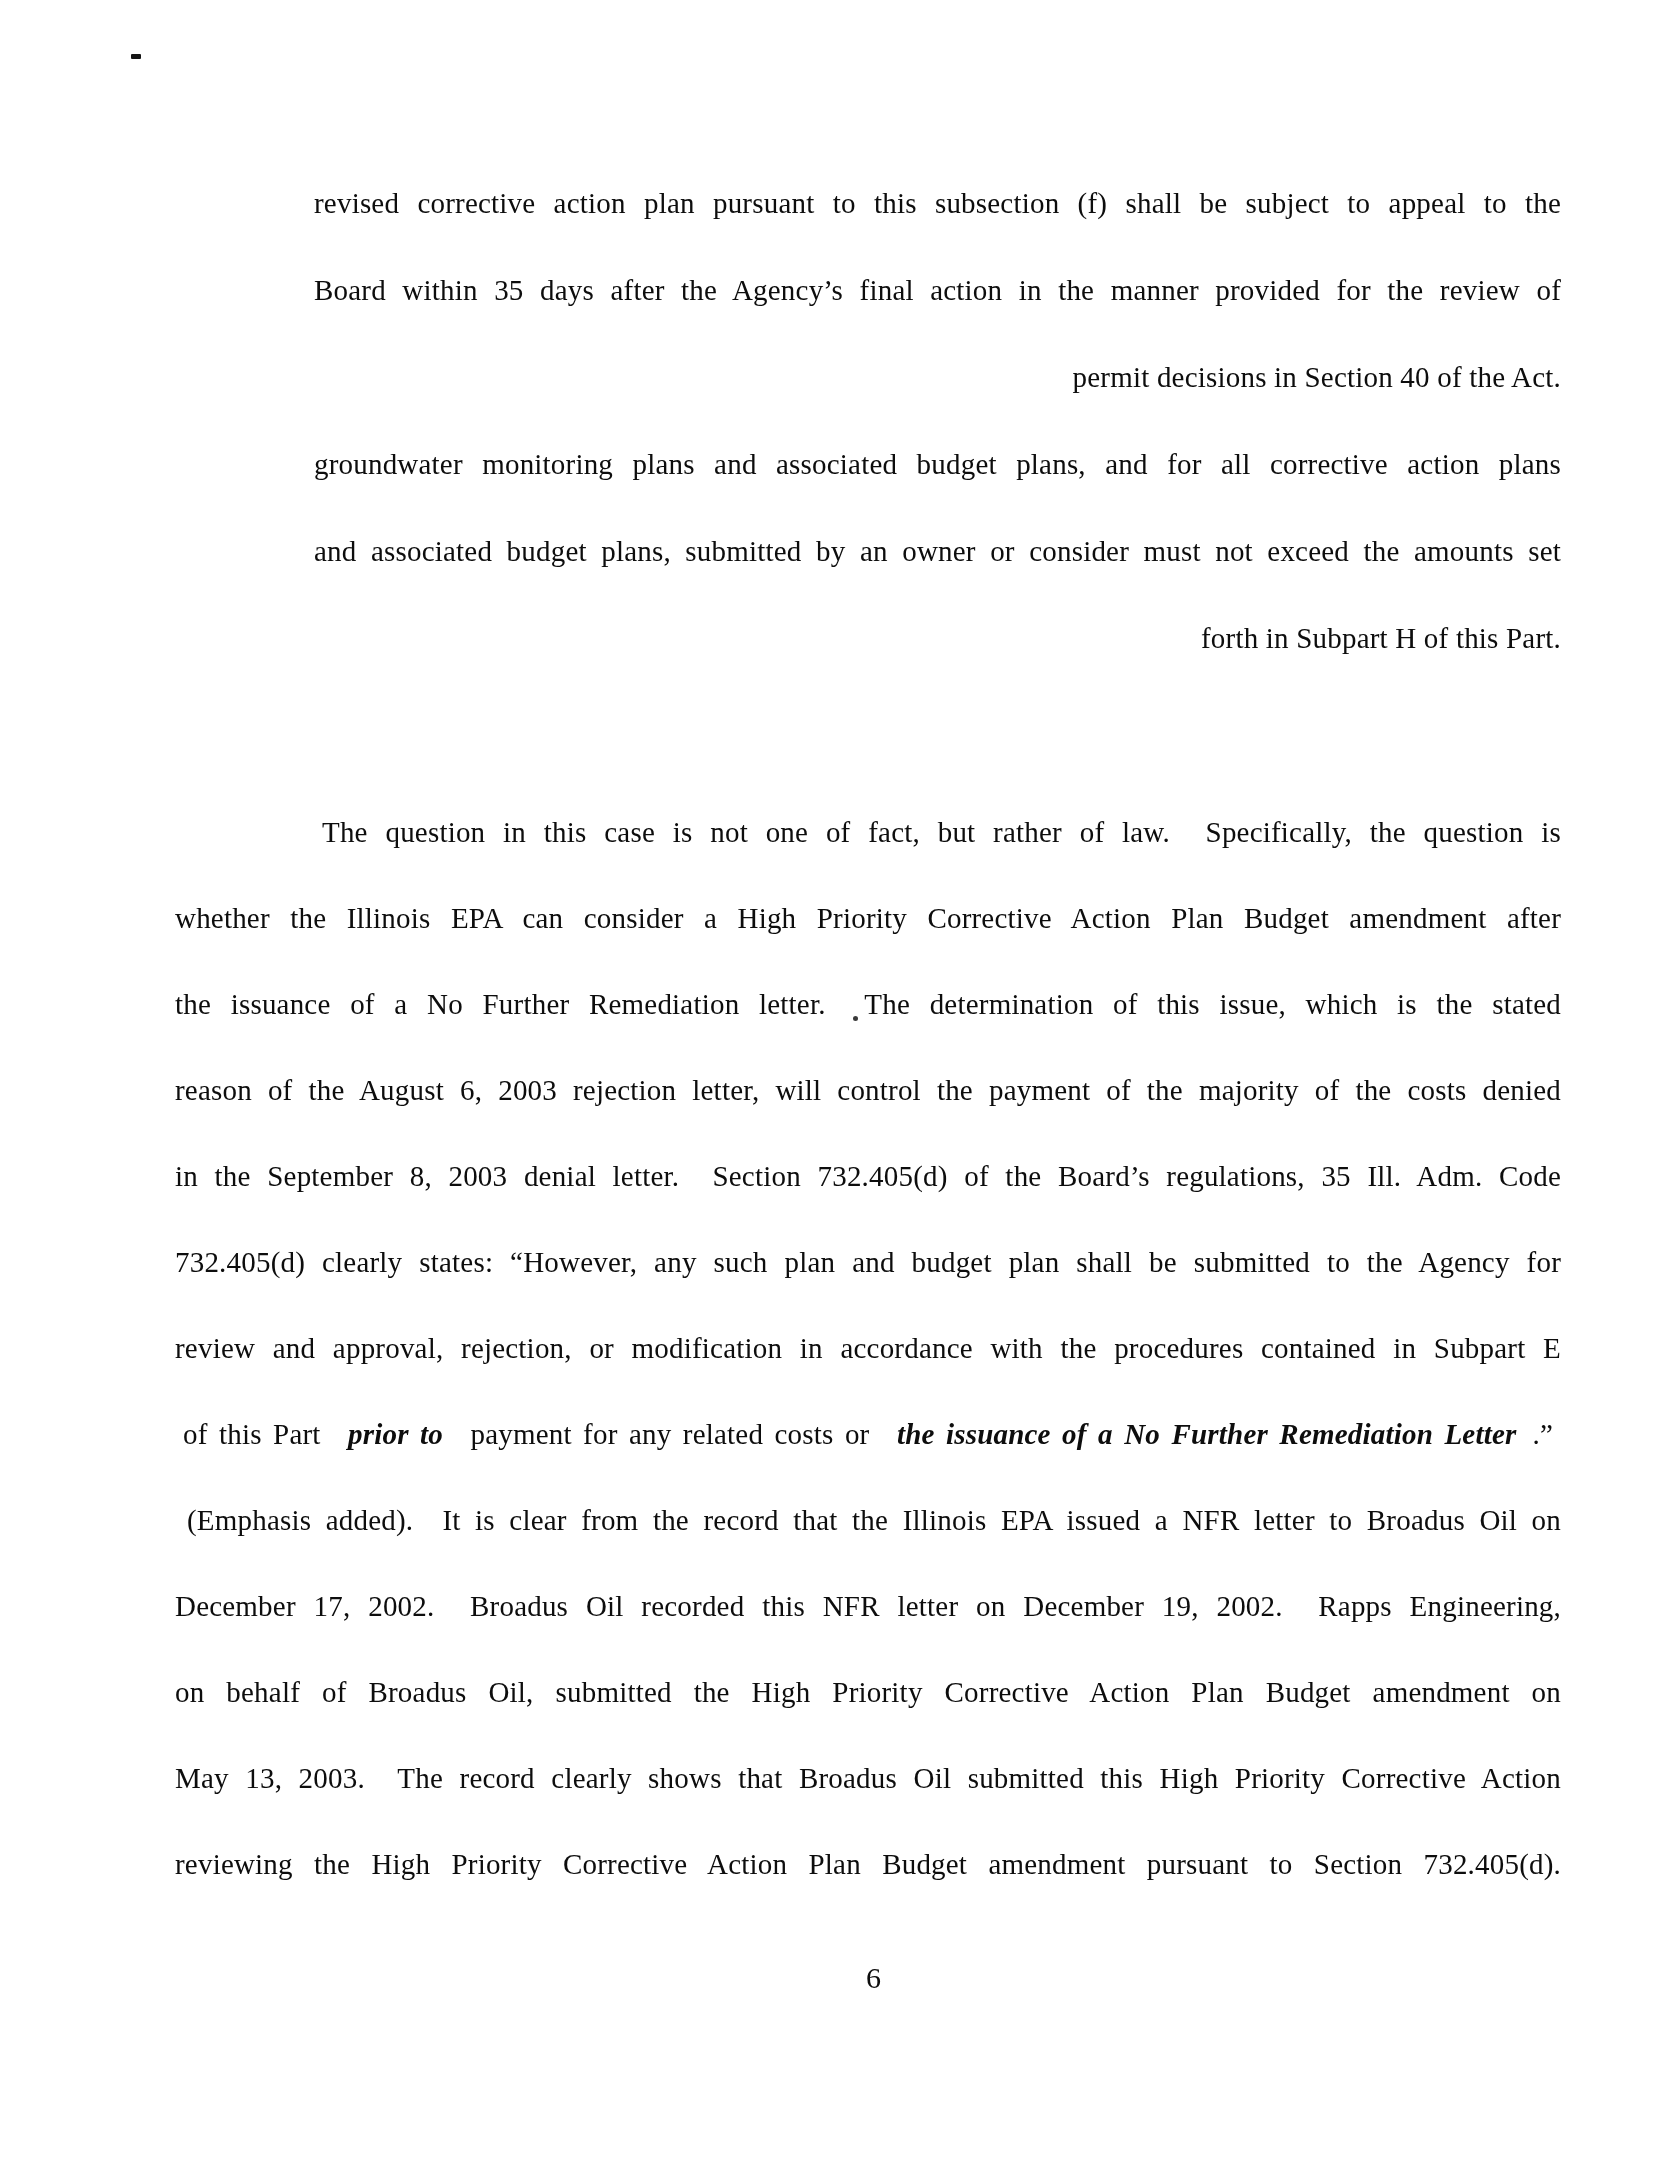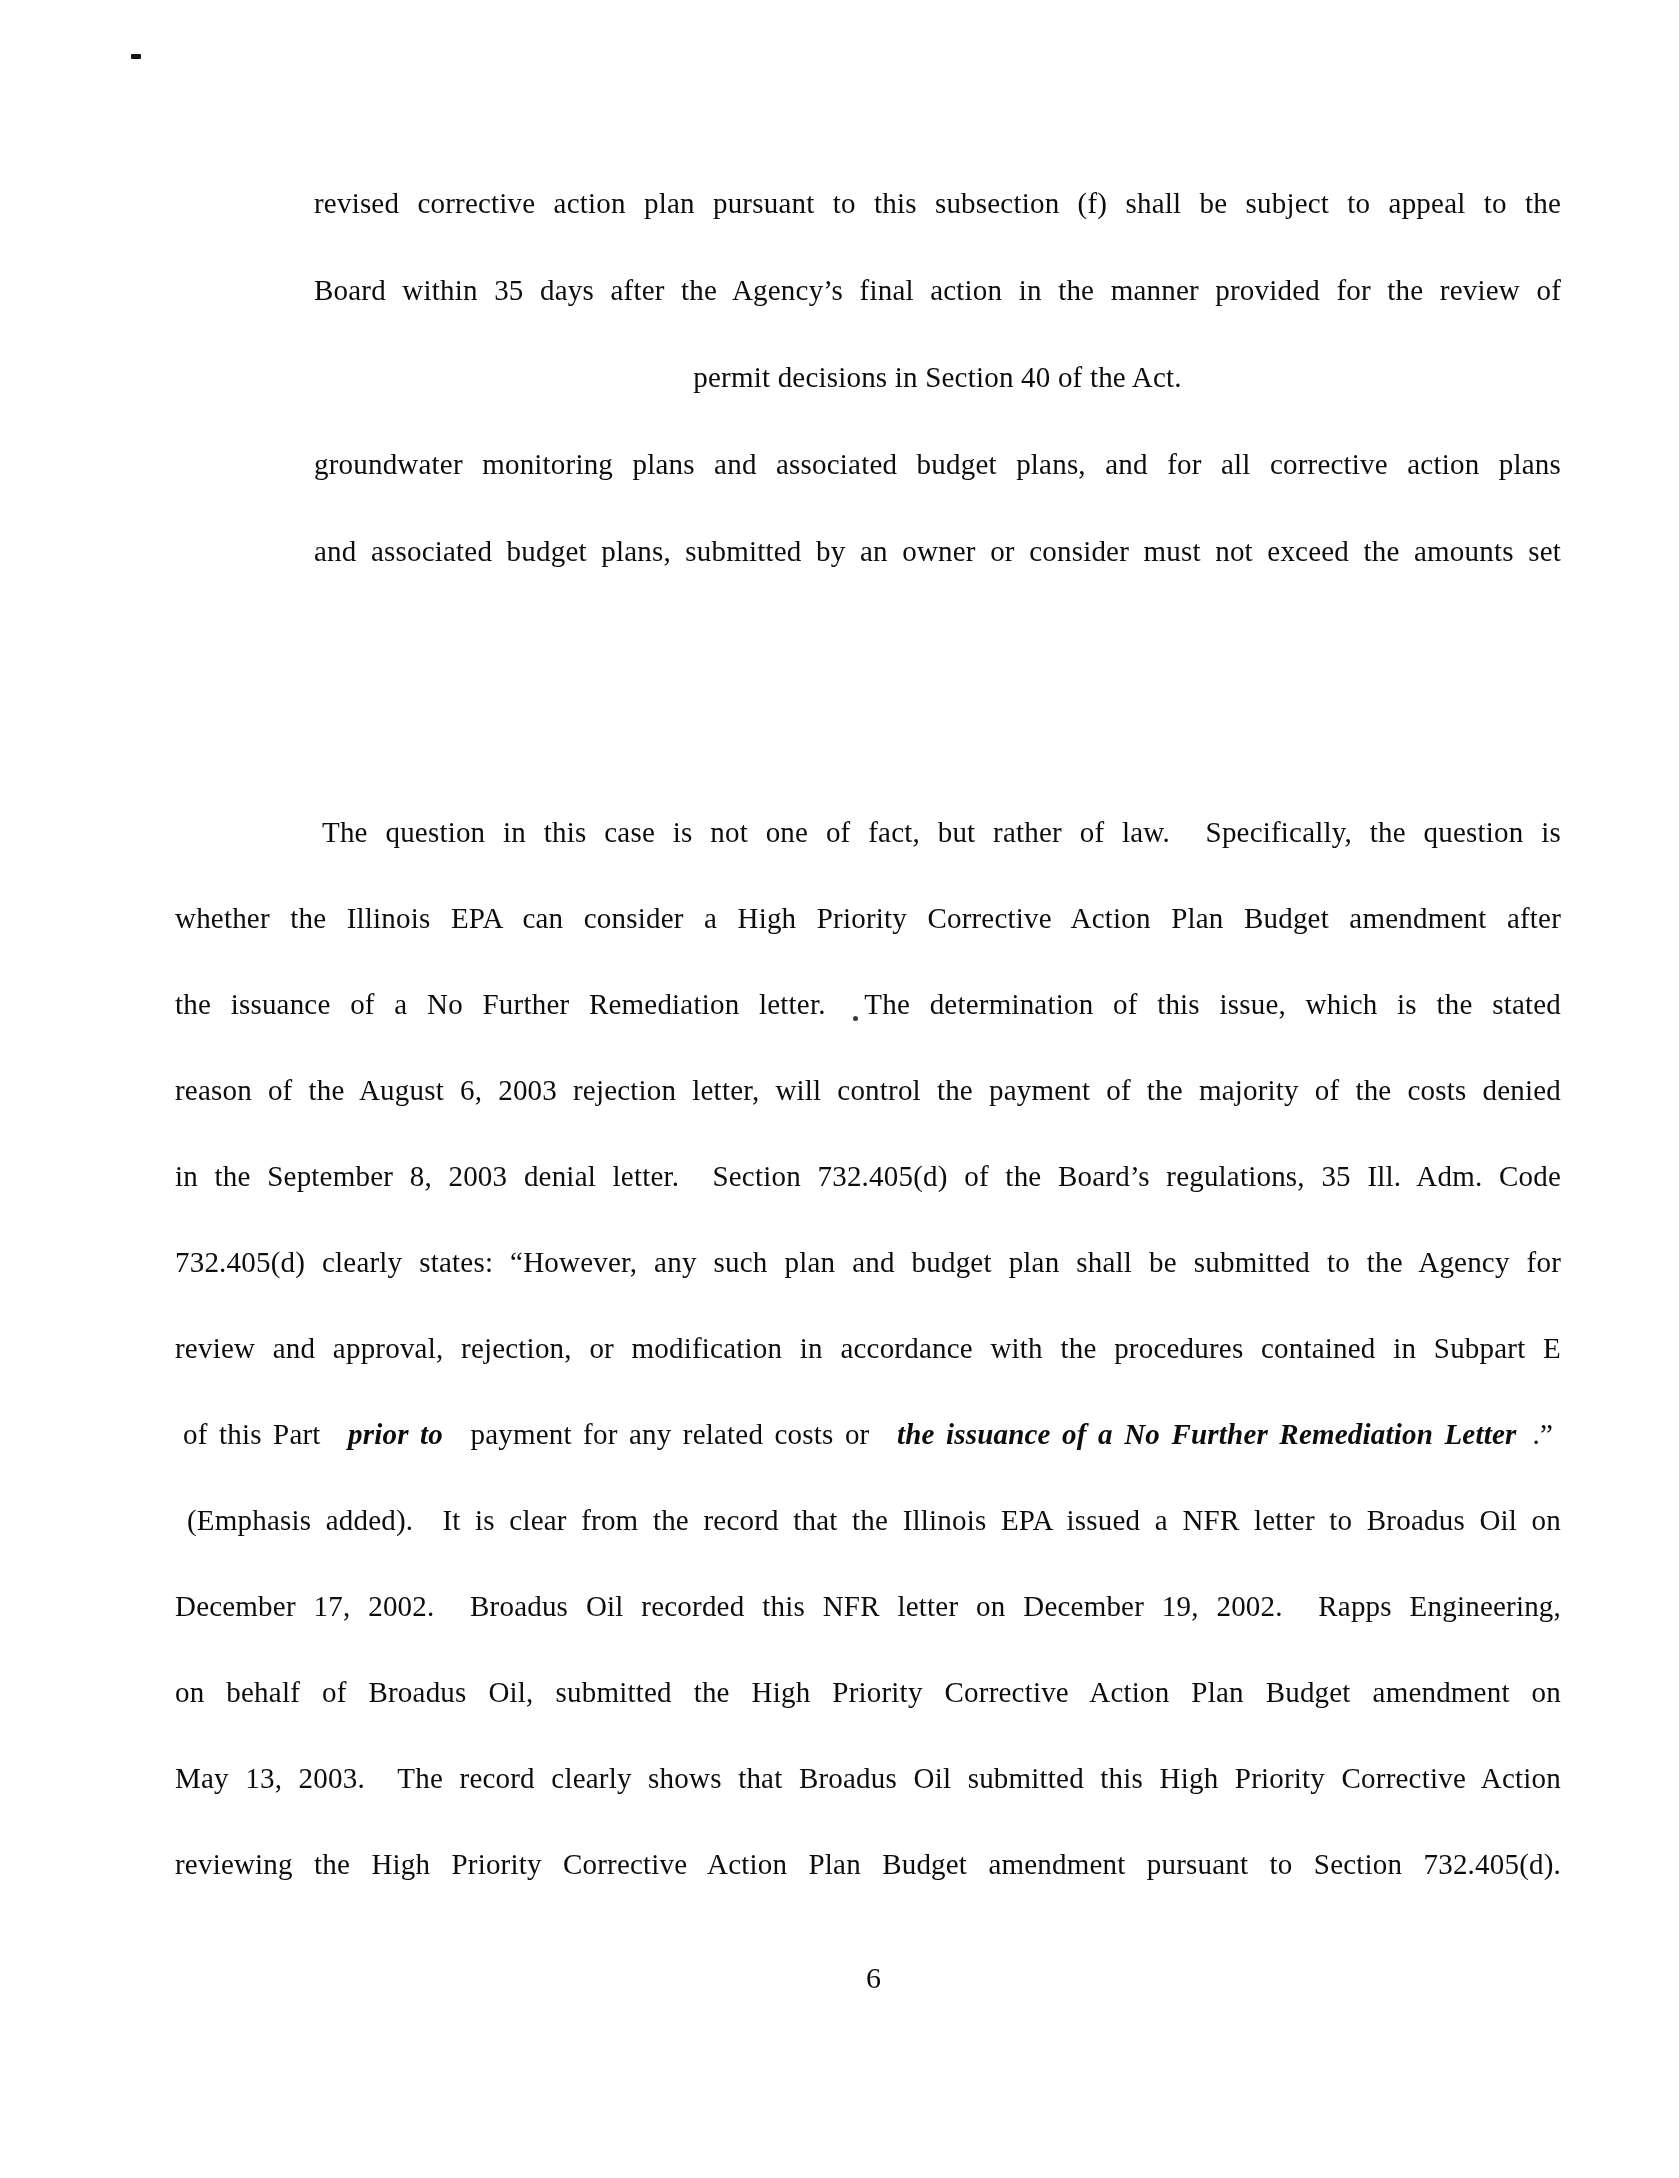--- a/index.html
+++ b/index.html
@@ -21,7 +21,7 @@
     letter-spacing: 0.2px;
   }
   .just { text-align: justify; text-align-last: justify; }
-  .left { text-align: center; }
+  .left { text-align: right; }
   .blockquote {
     position: absolute;
     left: 282px;

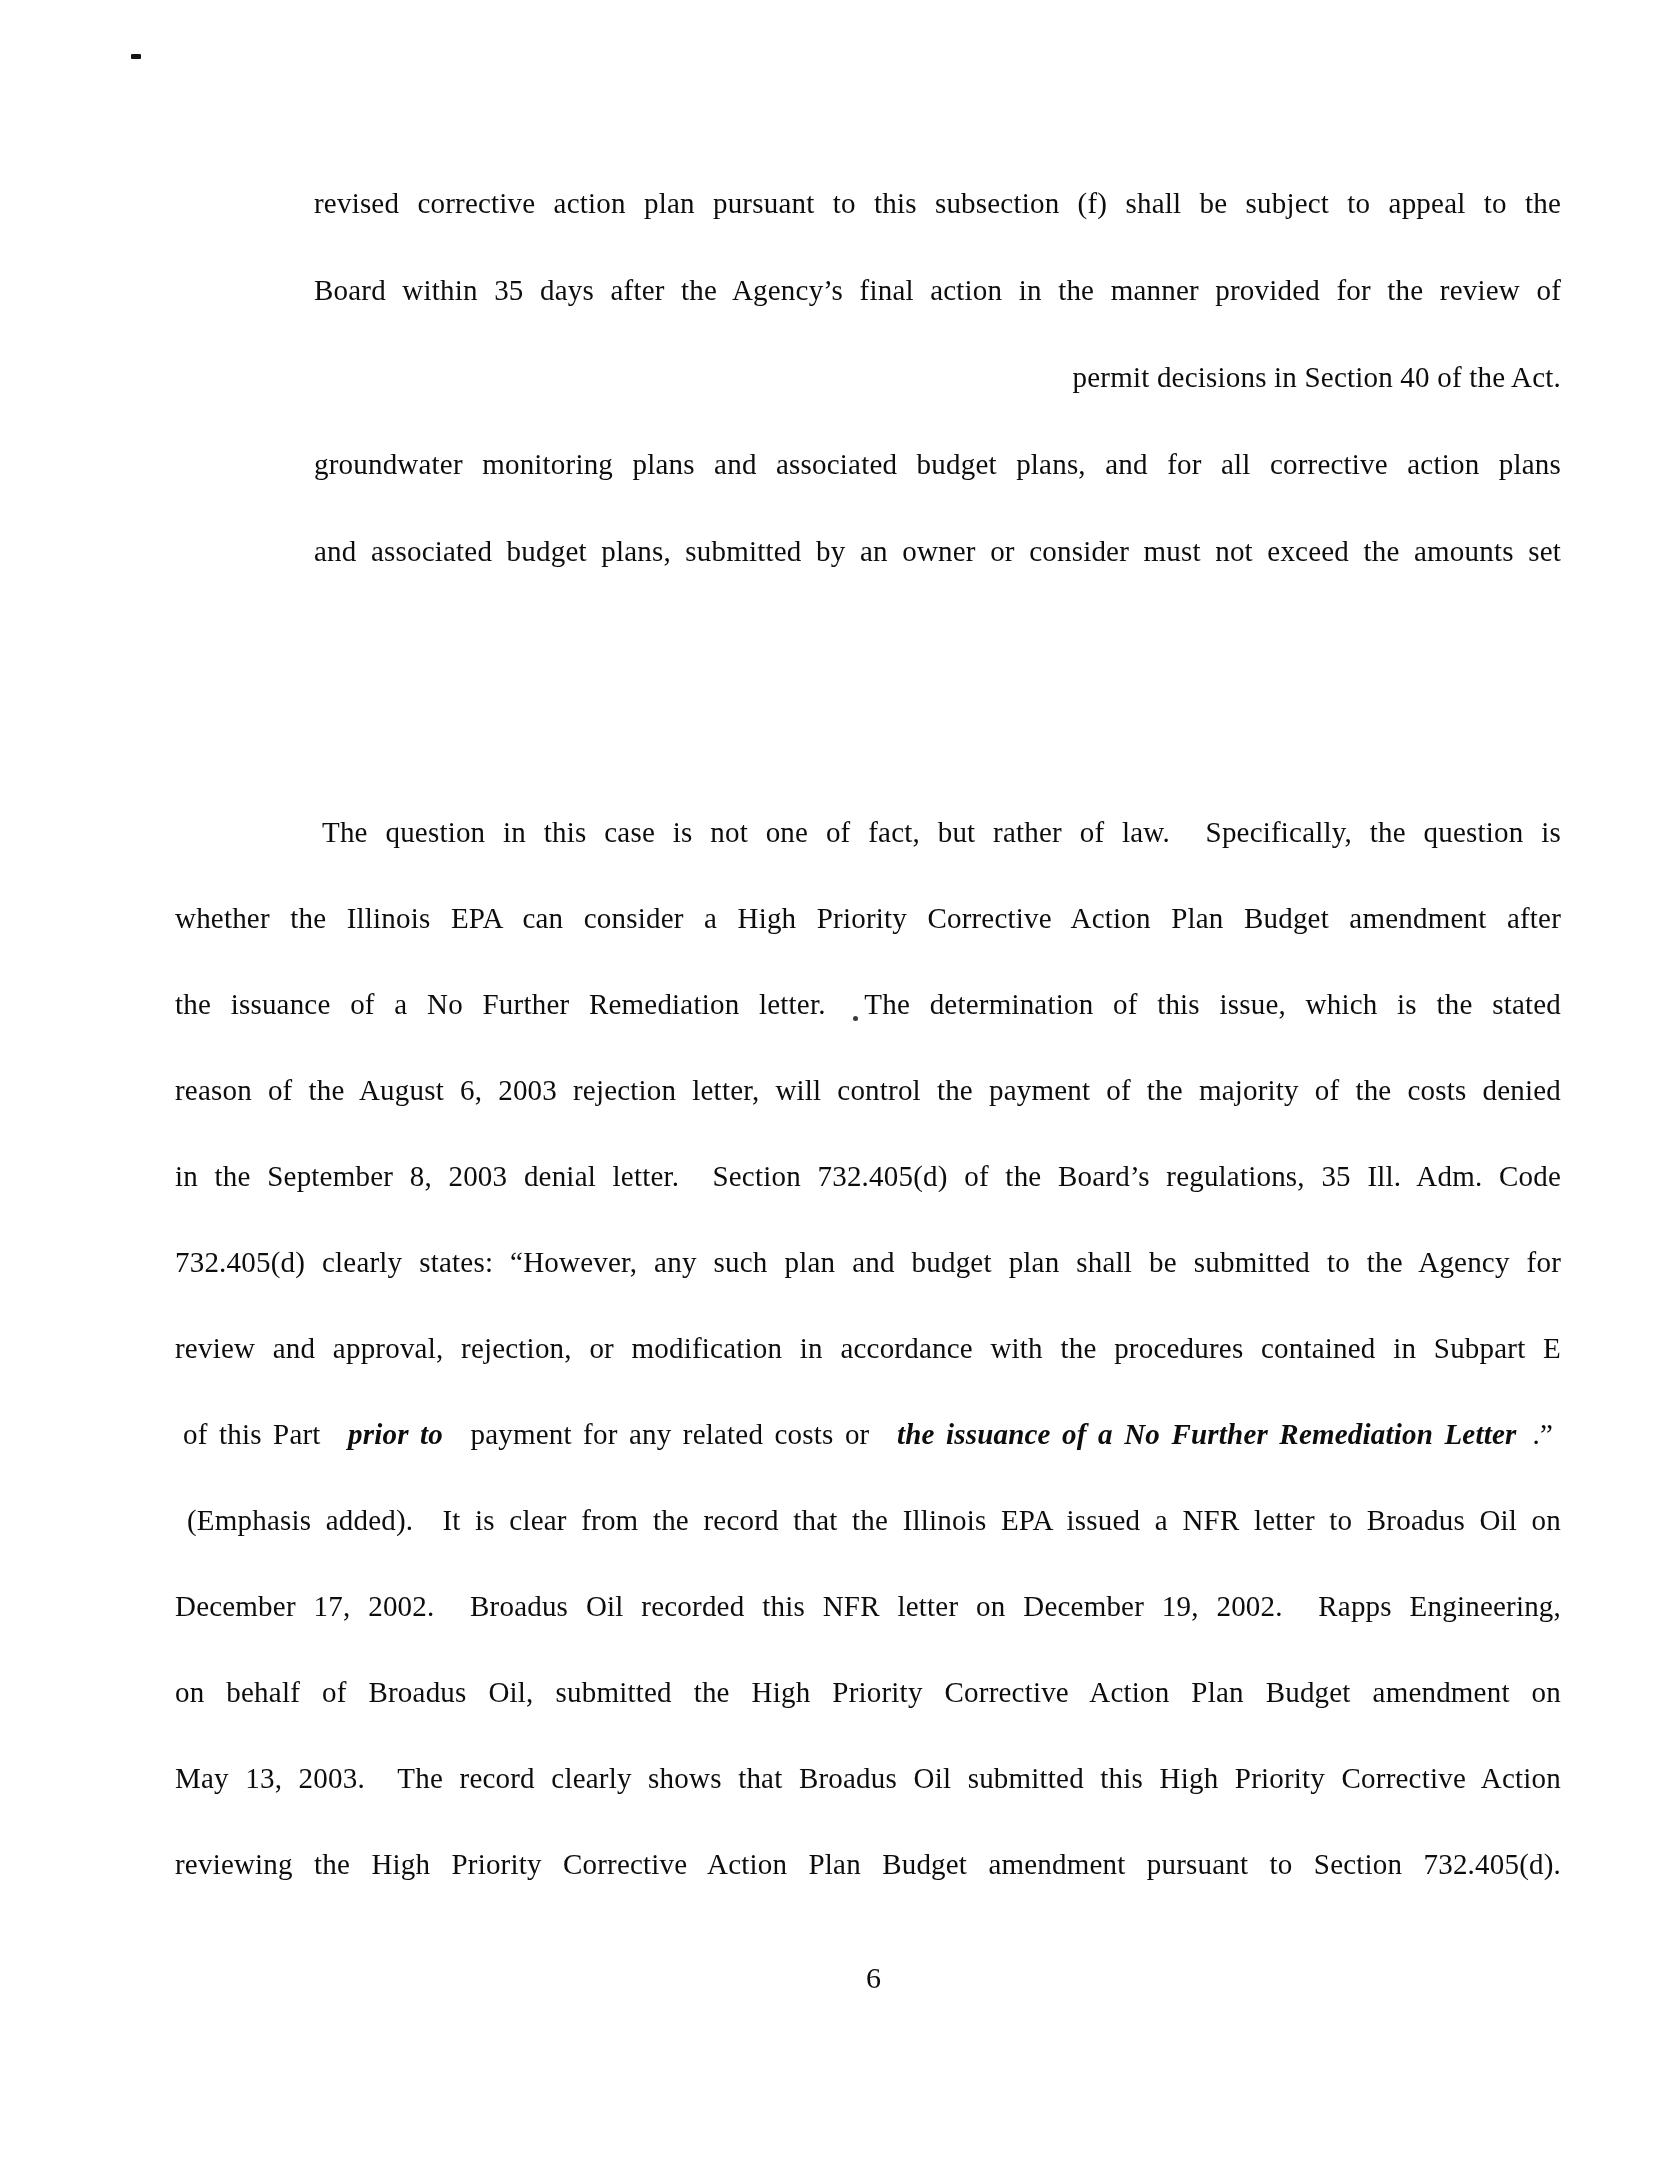--- a/index.html
+++ b/index.html
@@ -93,6 +93,7 @@
     <div class="line left">permit decisions in Section 40 of the Act.</div>
     <div class="line just">groundwater monitoring plans and associated budget plans, and for all corrective action plans</div>
     <div class="line just">and associated budget plans, submitted by an owner or consider must not exceed the amounts set</div>
+    <div class="line left">forth in Subpart H of this Part.</div>
   </div>
 
 

